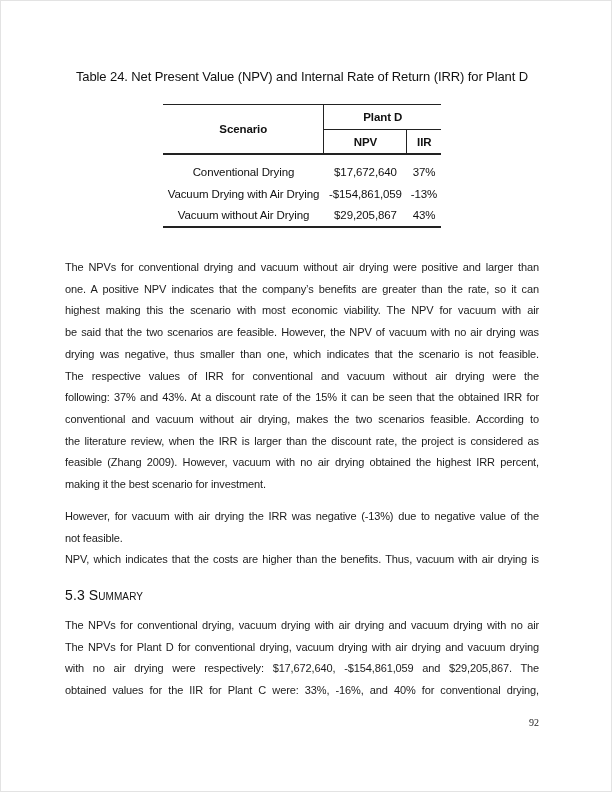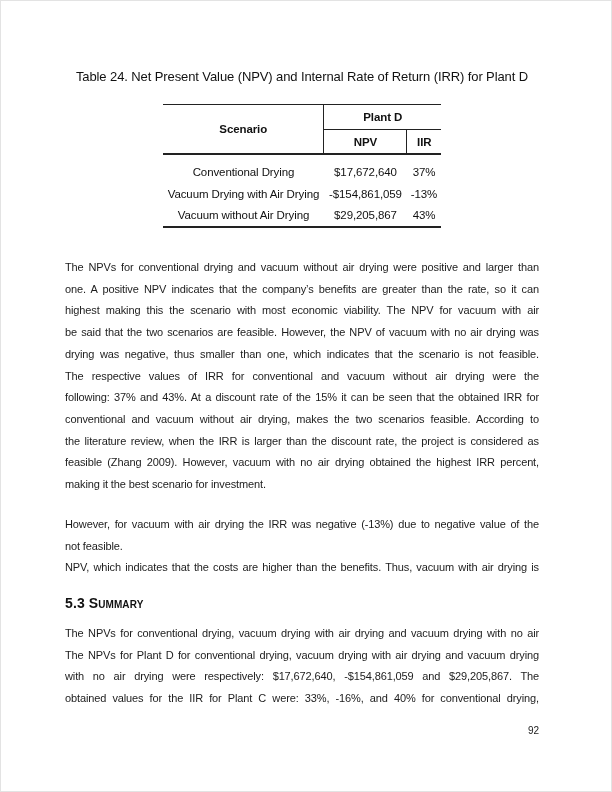--- a/index.html
+++ b/index.html
@@ -94,7 +94,7 @@
     text-align-last: left;
   }
   .p1 { margin-top: 29px; }
-  .p2 { margin-top: 18px; }
+  .p2 { margin-top: 10px; }
   .p3 { margin-top: 11px; }
   
   .section-heading {

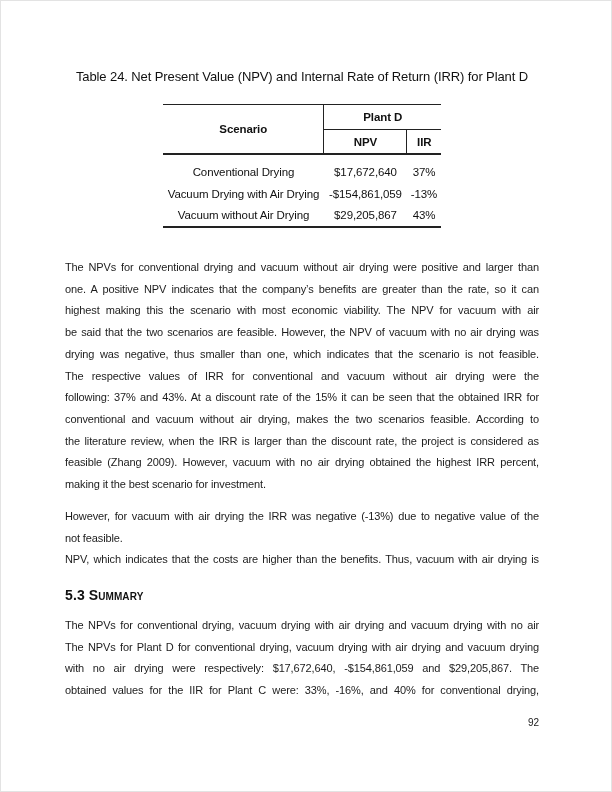--- a/index.html
+++ b/index.html
@@ -100,7 +100,7 @@
   .section-heading {
     margin-top: 15px;
     font-size: 14px;
-    font-weight: bold;
+    font-weight: normal;
     font-variant: small-caps;
     letter-spacing: 0.1px;
     line-height: 18px;

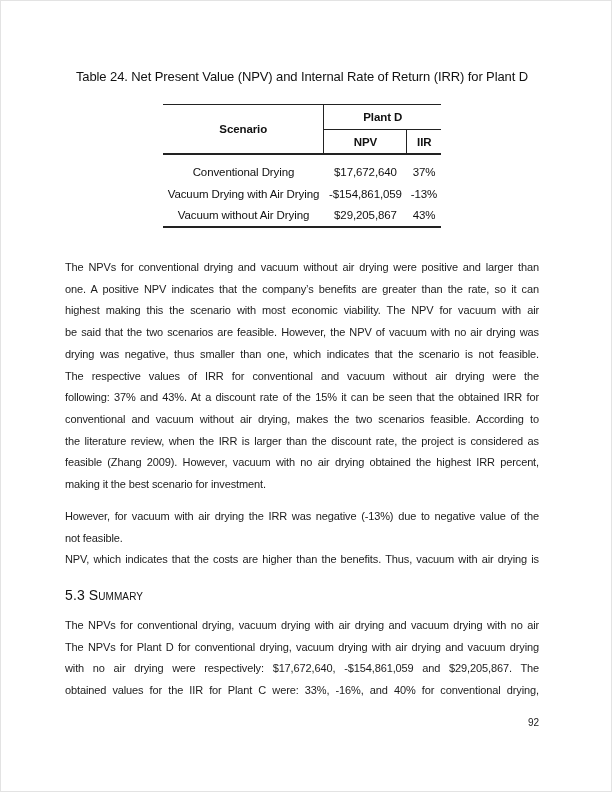--- a/index.html
+++ b/index.html
@@ -112,6 +112,7 @@
     text-align: right;
     font-size: 10px;
     color: #222;
+    font-family: Liberation Serif, serif;
   }
 </style>
 </head>

